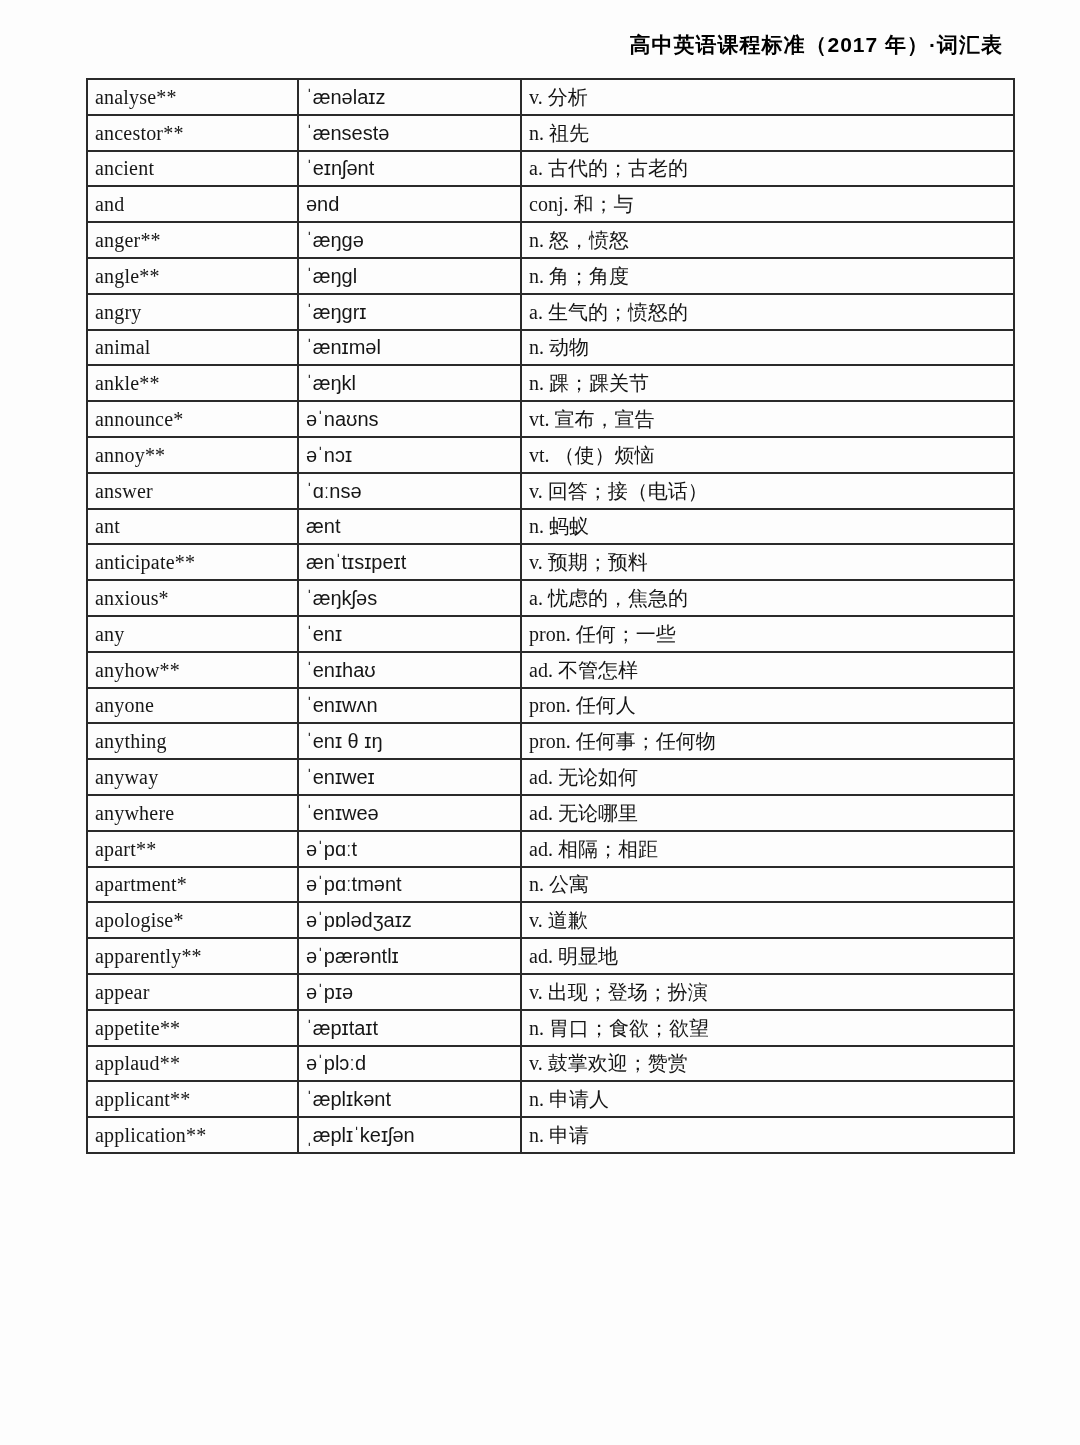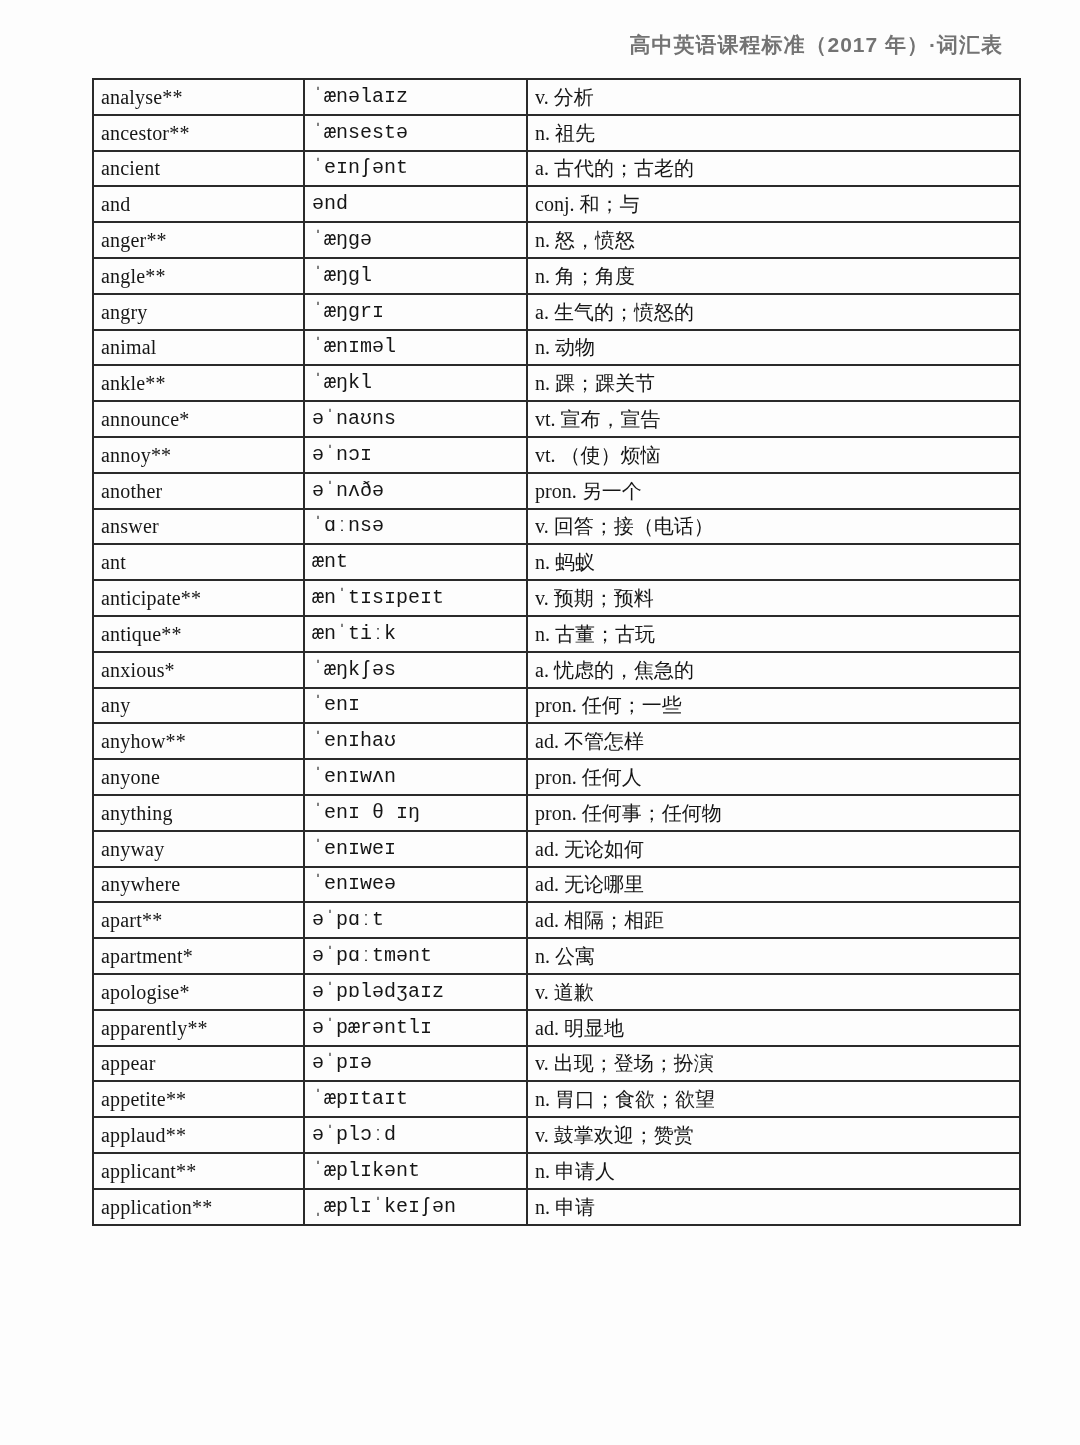--- a/index.html
+++ b/index.html
@@ -23,7 +23,7 @@
     font-weight: 700;
     font-size: 21px;
     letter-spacing: 1px;
-    color: #737373;
+    color: #000000;
     white-space: nowrap;
   }
   table.vocab {

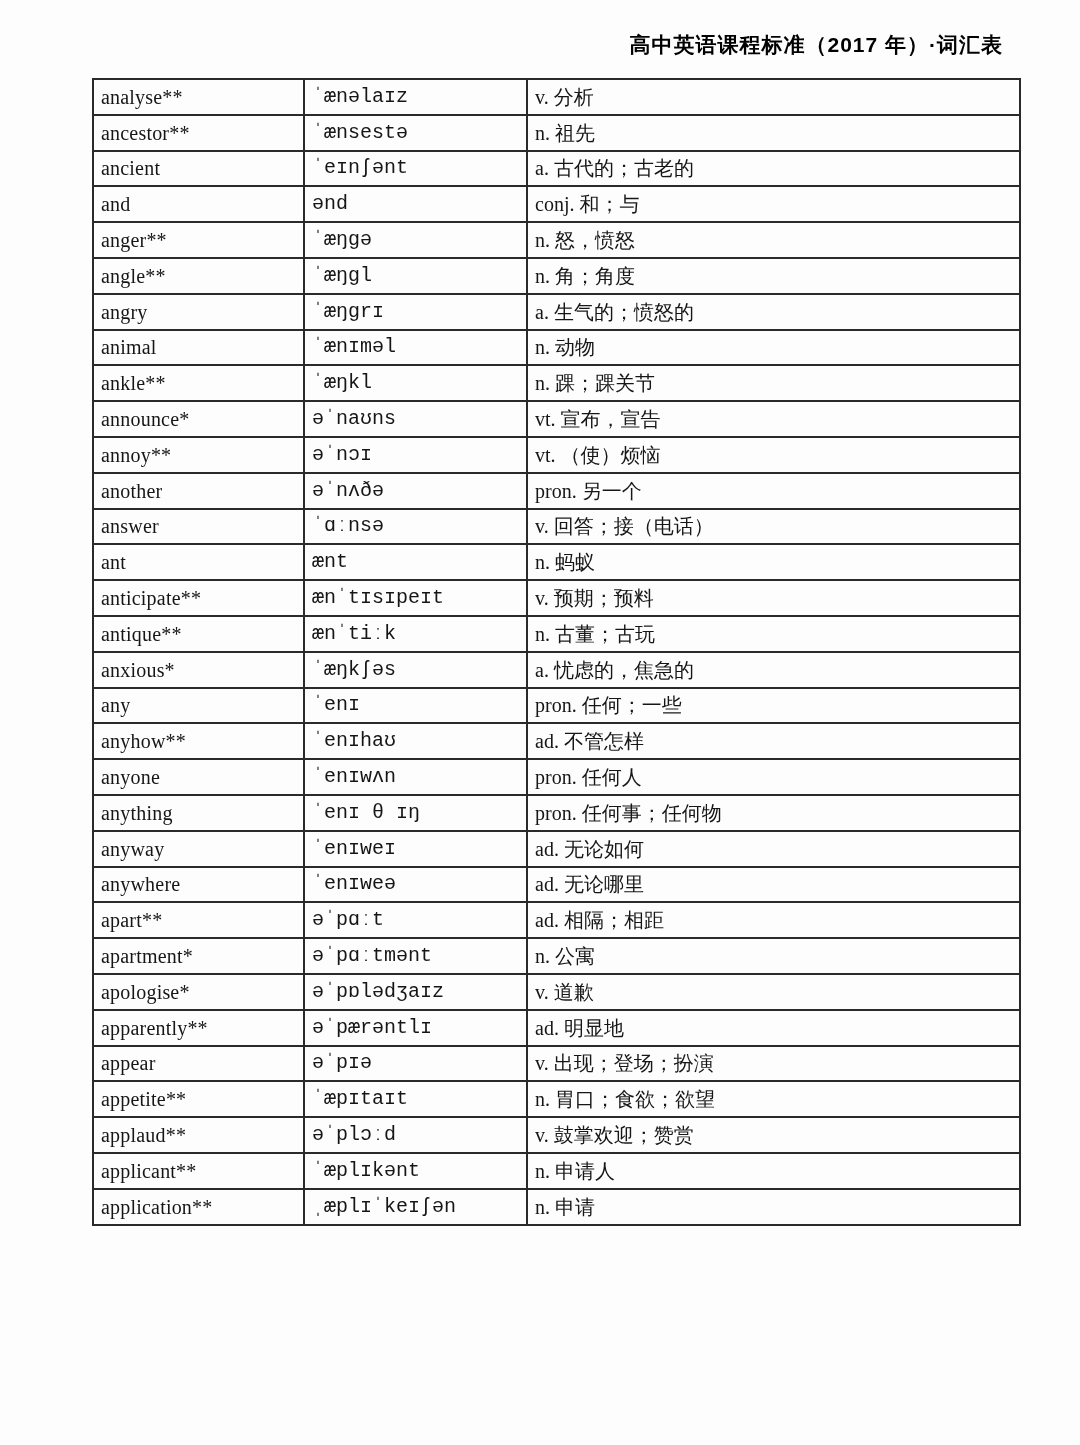--- a/index.html
+++ b/index.html
@@ -28,7 +28,7 @@
   }
   table.vocab {
     position: absolute;
-    left: 92px;
+    left: 86px;
     top: 78px;
     width: 927px;
     border-collapse: collapse;

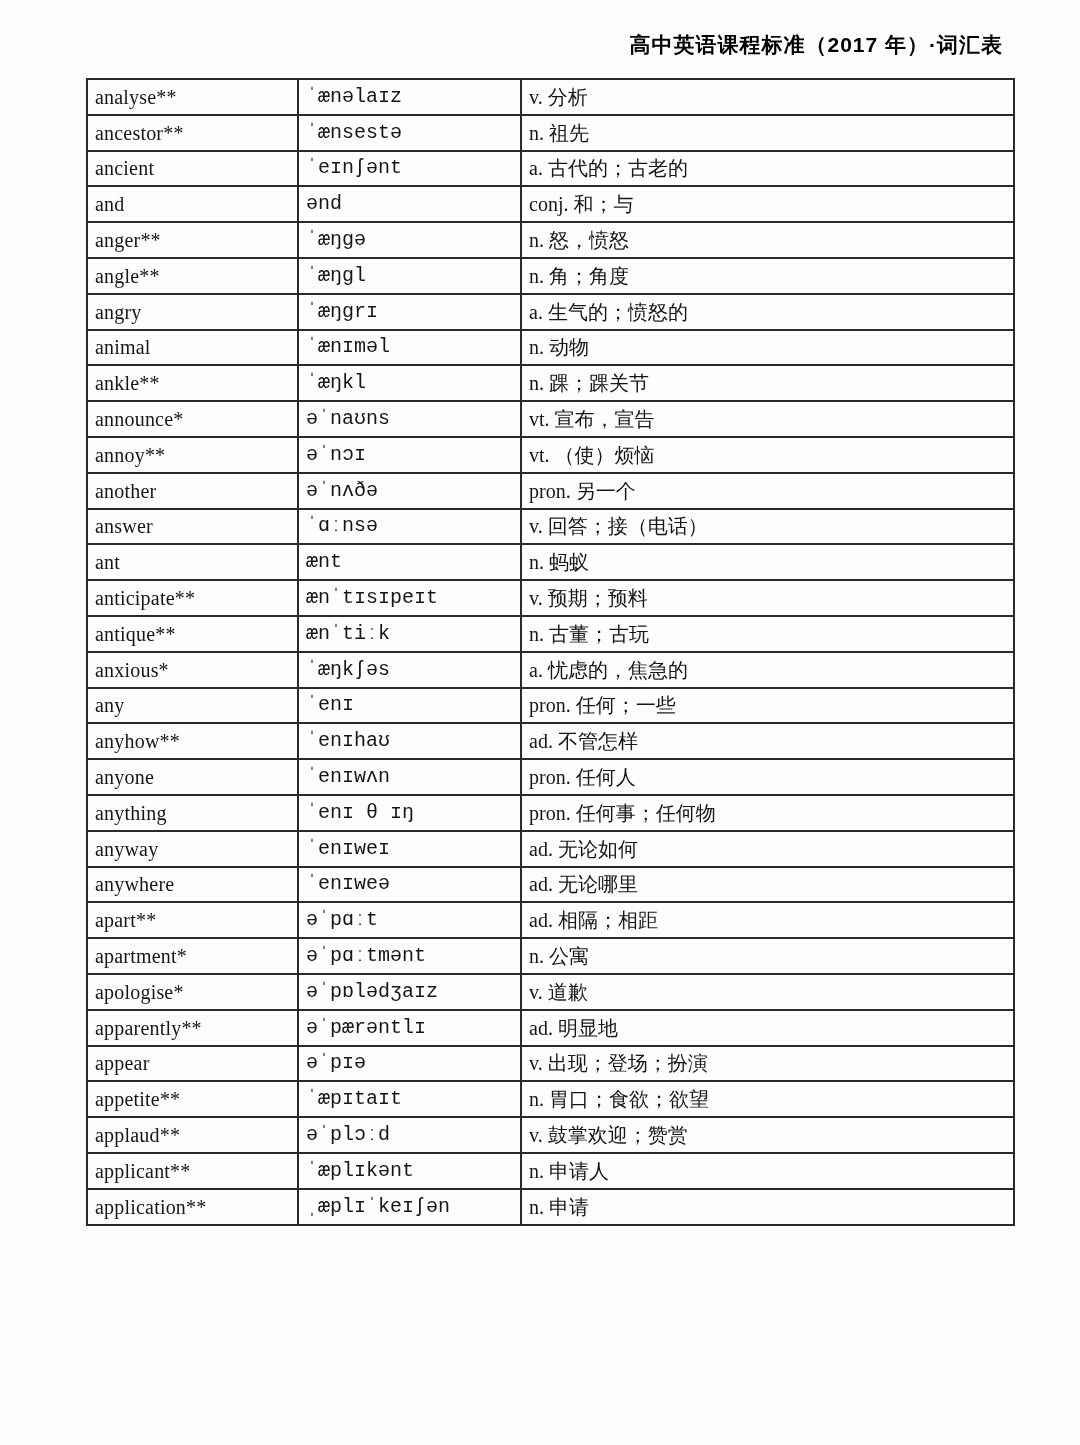--- a/index.html
+++ b/index.html
@@ -49,7 +49,7 @@
     letter-spacing: 0.2px;
   }
   td.ipa-cell {
-    font-family: Liberation Mono, monospace;
+    font-family: Liberation Sans, sans-serif;
     font-size: 19px;
   }
   td.meaning-cell {

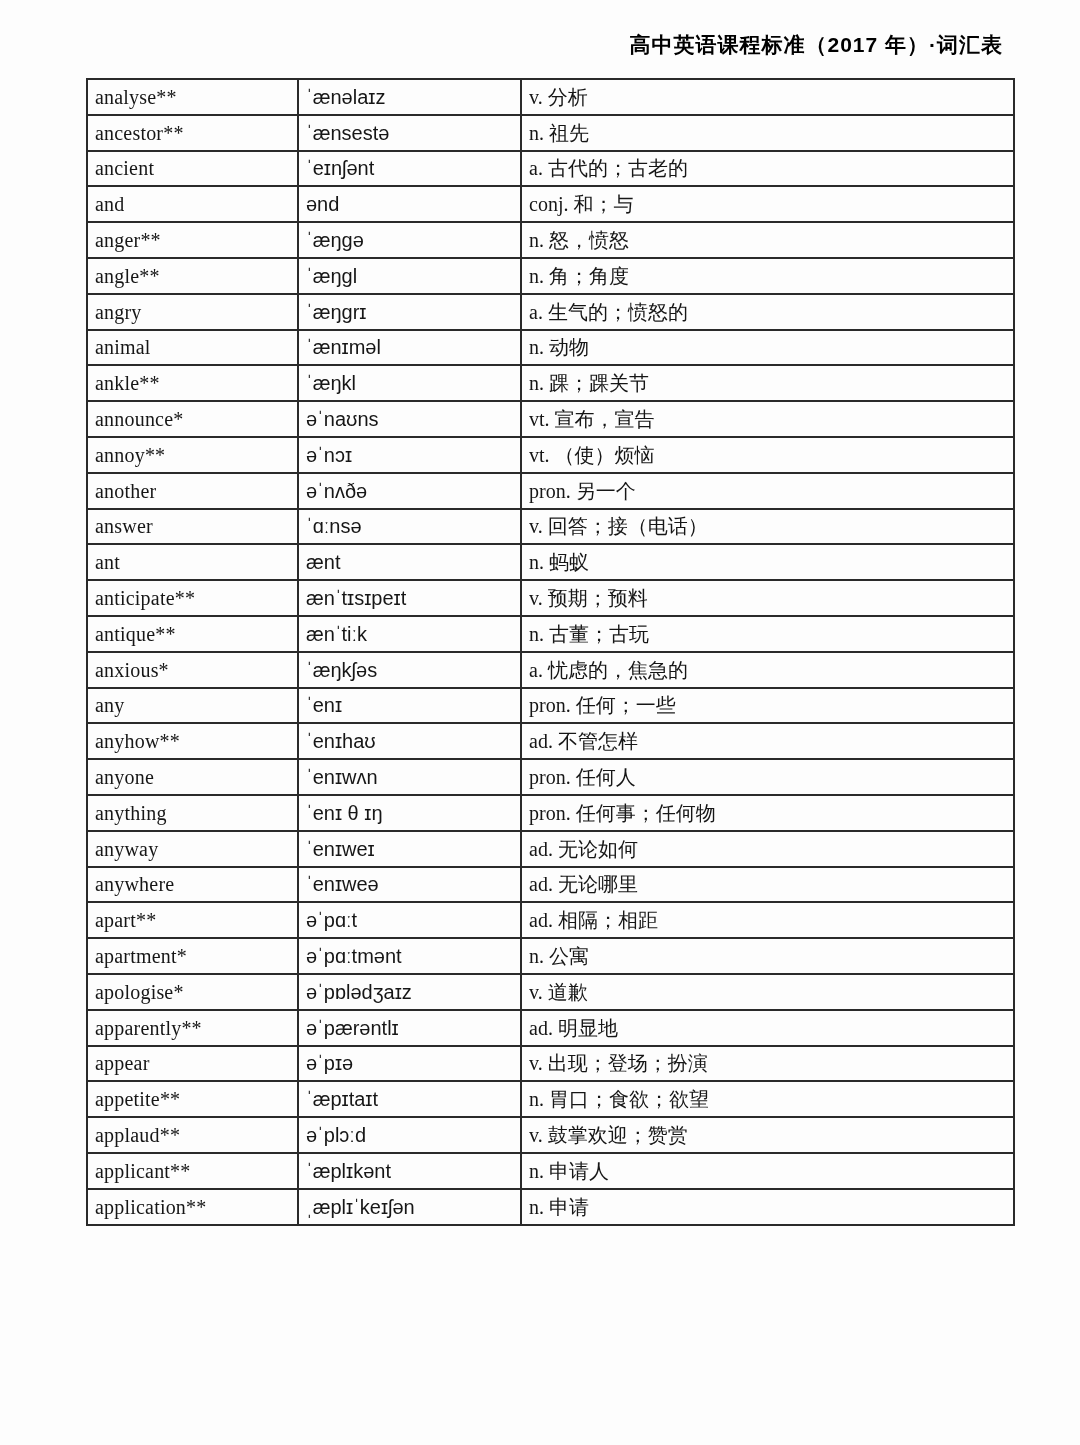--- a/index.html
+++ b/index.html
@@ -124,11 +124,6 @@
         <td class="meaning-cell">vt. （使）烦恼</td>
       </tr>
       <tr>
-        <td class="word-cell">another</td>
-        <td class="ipa-cell">əˈnʌðə</td>
-        <td class="meaning-cell">pron. 另一个</td>
-      </tr>
-      <tr>
         <td class="word-cell">answer</td>
         <td class="ipa-cell">ˈɑːnsə</td>
         <td class="meaning-cell">v. 回答；接（电话）</td>

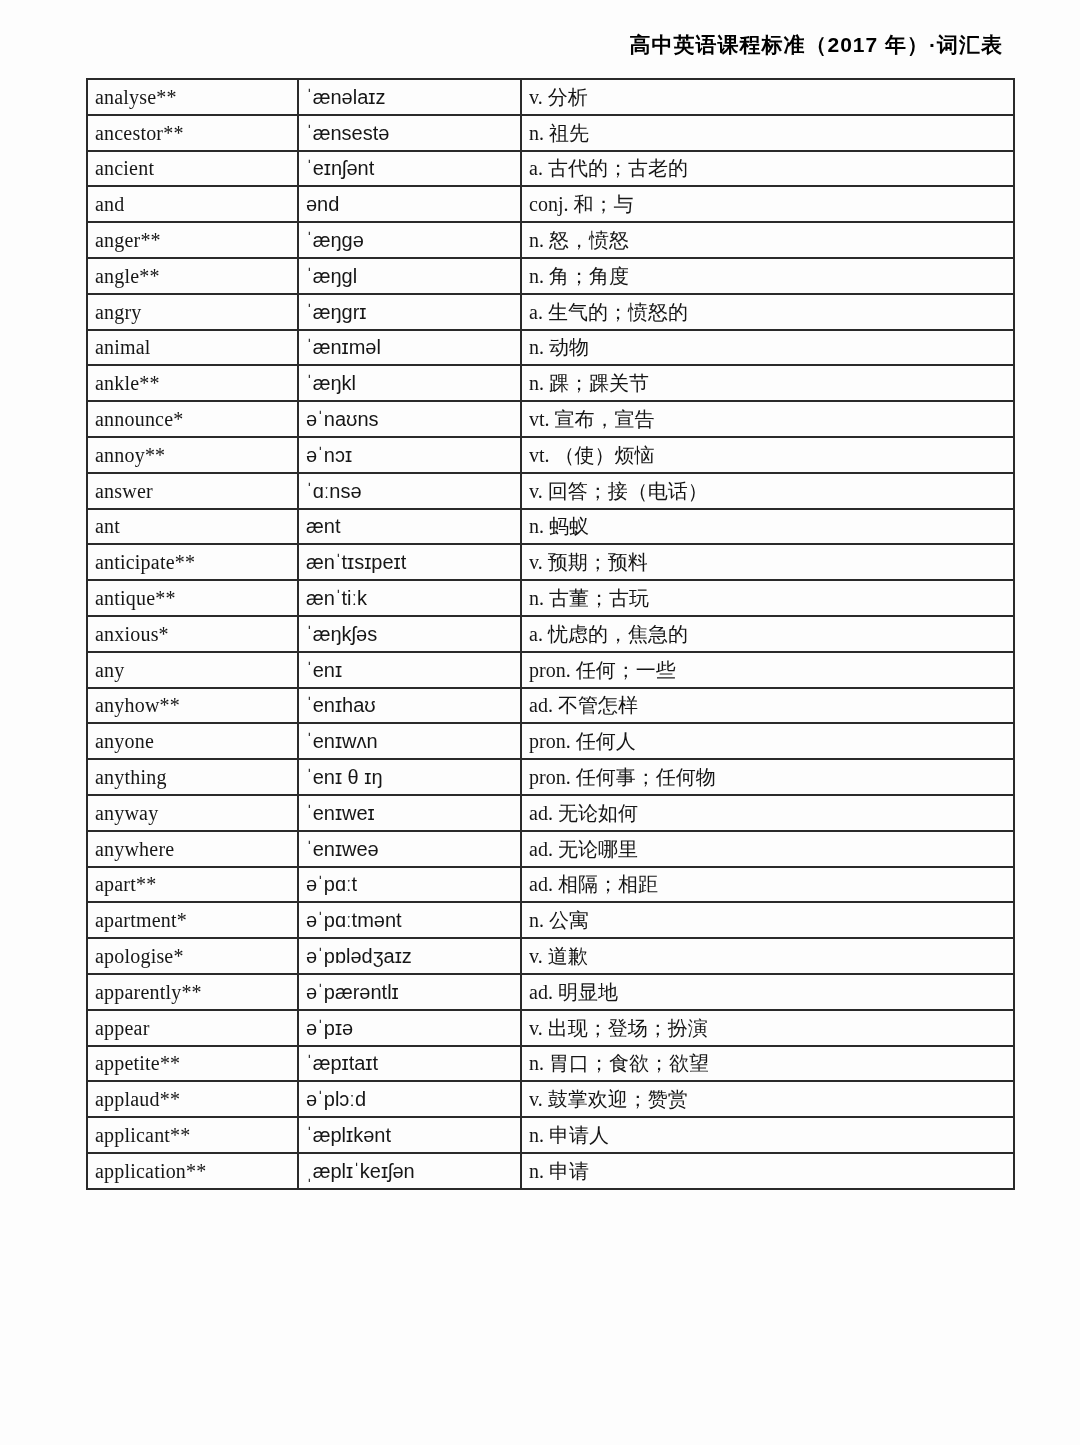--- a/index.html
+++ b/index.html
@@ -139,11 +139,6 @@
         <td class="meaning-cell">v. 预期；预料</td>
       </tr>
       <tr>
-        <td class="word-cell">antique**</td>
-        <td class="ipa-cell">ænˈtiːk</td>
-        <td class="meaning-cell">n. 古董；古玩</td>
-      </tr>
-      <tr>
         <td class="word-cell">anxious*</td>
         <td class="ipa-cell">ˈæŋkʃəs</td>
         <td class="meaning-cell">a. 忧虑的，焦急的</td>

